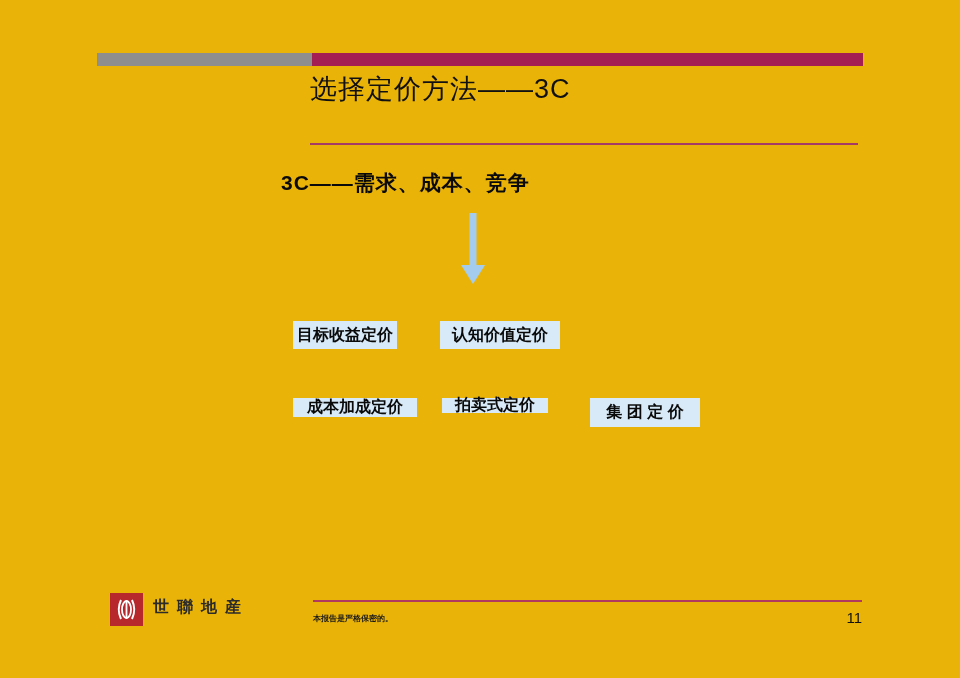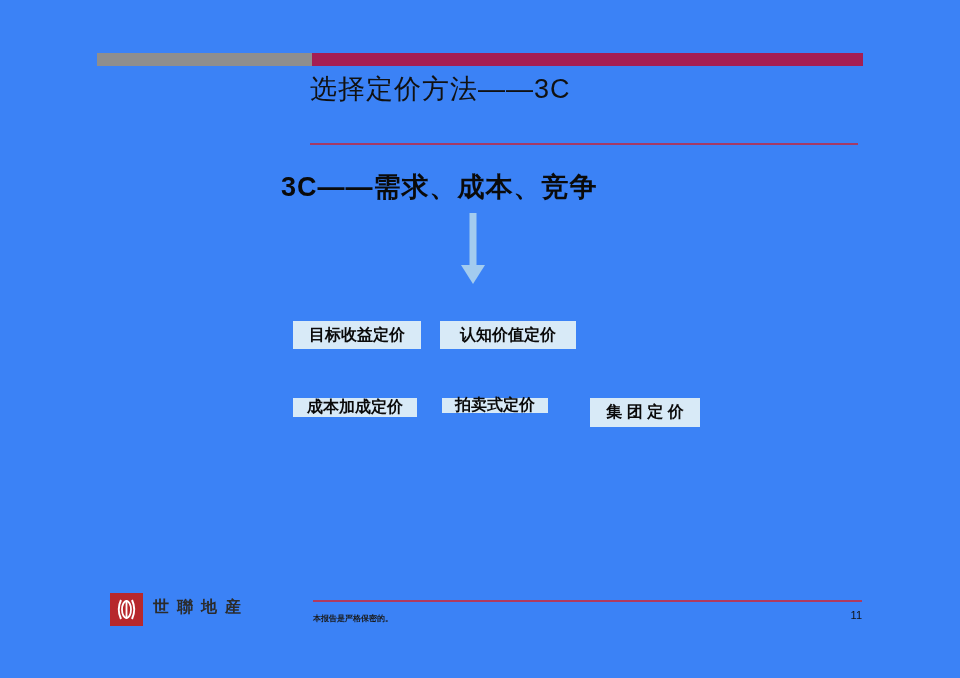--- a/index.html
+++ b/index.html
@@ -12,7 +12,7 @@
     position: relative;
     width: 960px;
     height: 678px;
-    background: #3b82f6;
+    background: #eab308;
     overflow: hidden;
   }
   

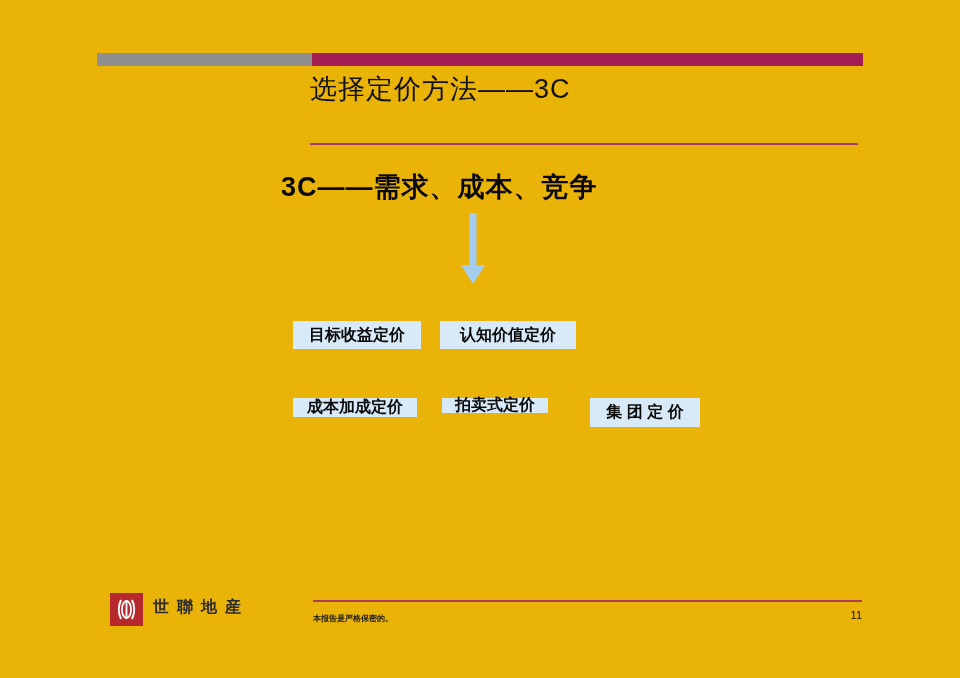--- a/index.html
+++ b/index.html
@@ -46,7 +46,7 @@
   .subtitle {
     position: absolute;
     left: 281px; top: 169px;
-    font-size: 27px;
+    font-size: 21px;
     font-weight: bold;
     color: #0a0a0a;
     letter-spacing: 1px;

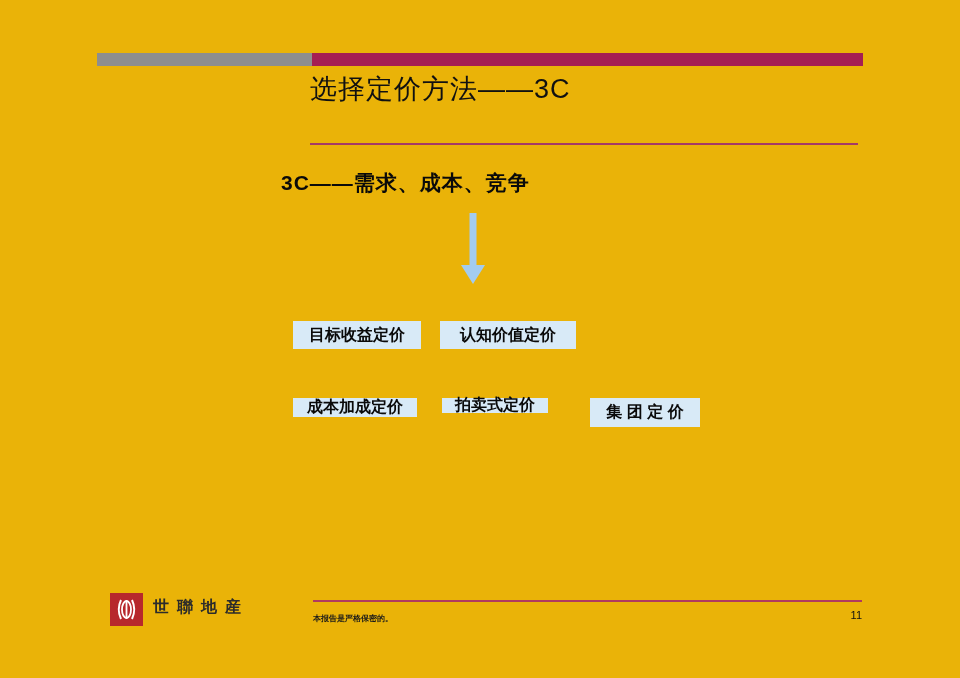--- a/index.html
+++ b/index.html
@@ -69,7 +69,7 @@
     color: #0a0a0a;
     white-space: nowrap;
   }
-  .box-r1-c1 { left: 293px; top: 321px; width: 128px; }
+  .box-r1-c1 { left: 293px; top: 321px; width: 104px; }
   .box-r1-c2 { left: 440px; top: 321px; width: 136px; text-align: center; }
   .box-r1-c3 { left: 587px; top: 321px; width: 120px; }
   .box-r2-c1 { left: 293px; top: 398px; width: 124px; height: 19px; }

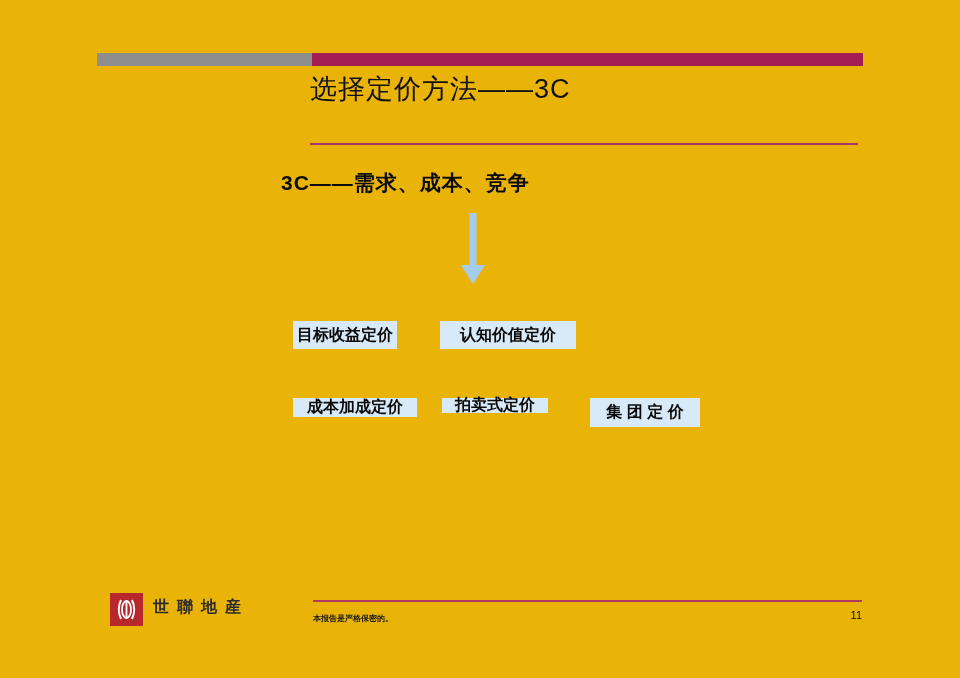--- a/index.html
+++ b/index.html
@@ -70,7 +70,7 @@
     white-space: nowrap;
   }
   .box-r1-c1 { left: 293px; top: 321px; width: 104px; }
-  .box-r1-c2 { left: 440px; top: 321px; width: 136px; text-align: center; }
+  .box-r1-c2 { left: 440px; top: 321px; width: 120px; text-align: center; }
   .box-r1-c3 { left: 587px; top: 321px; width: 120px; }
   .box-r2-c1 { left: 293px; top: 398px; width: 124px; height: 19px; }
   .box-r2-c2 { left: 442px; top: 398px; width: 106px; height: 15px; }

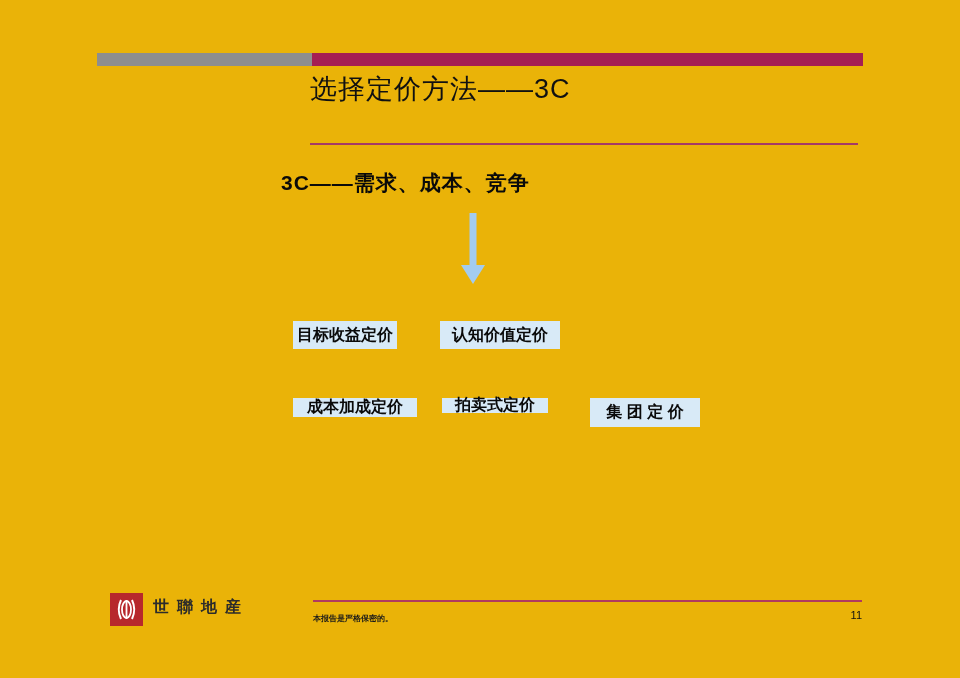--- a/index.html
+++ b/index.html
@@ -111,7 +111,7 @@
     left: 838px; top: 609px;
     width: 24px;
     text-align: right;
-    font-size: 11px;
+    font-size: 15px;
     color: #111111;
   }
 </style>

